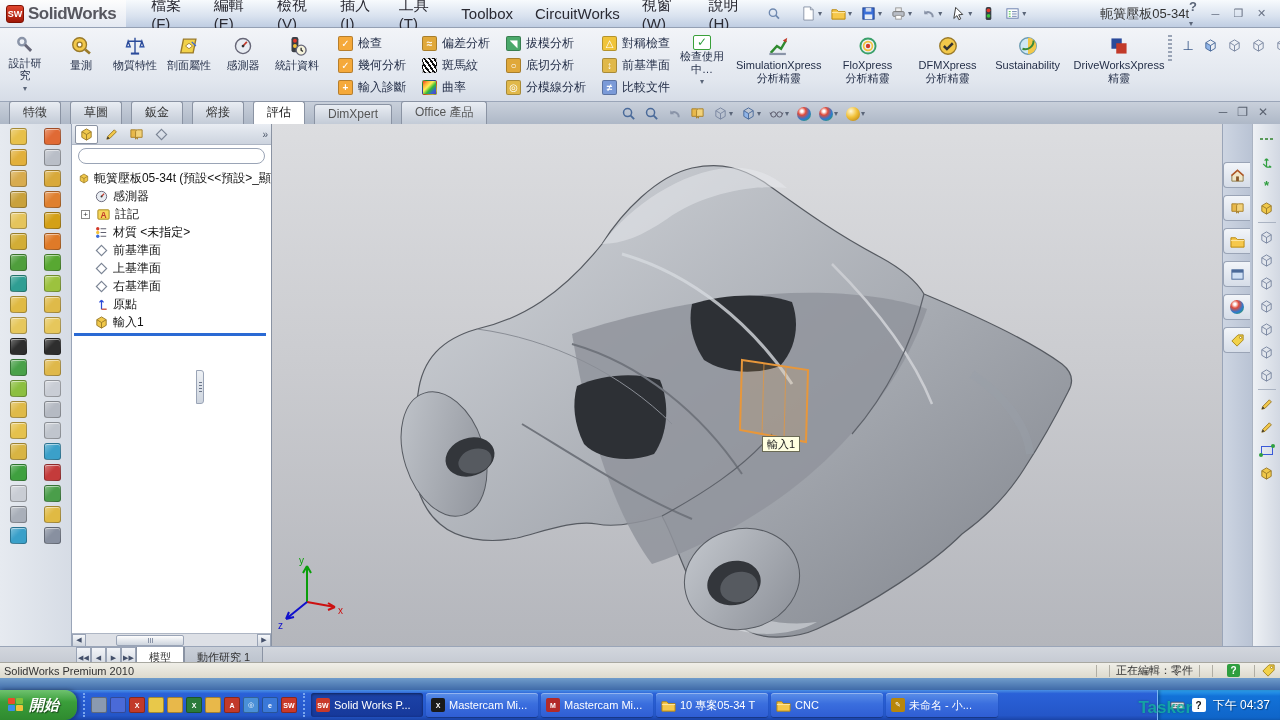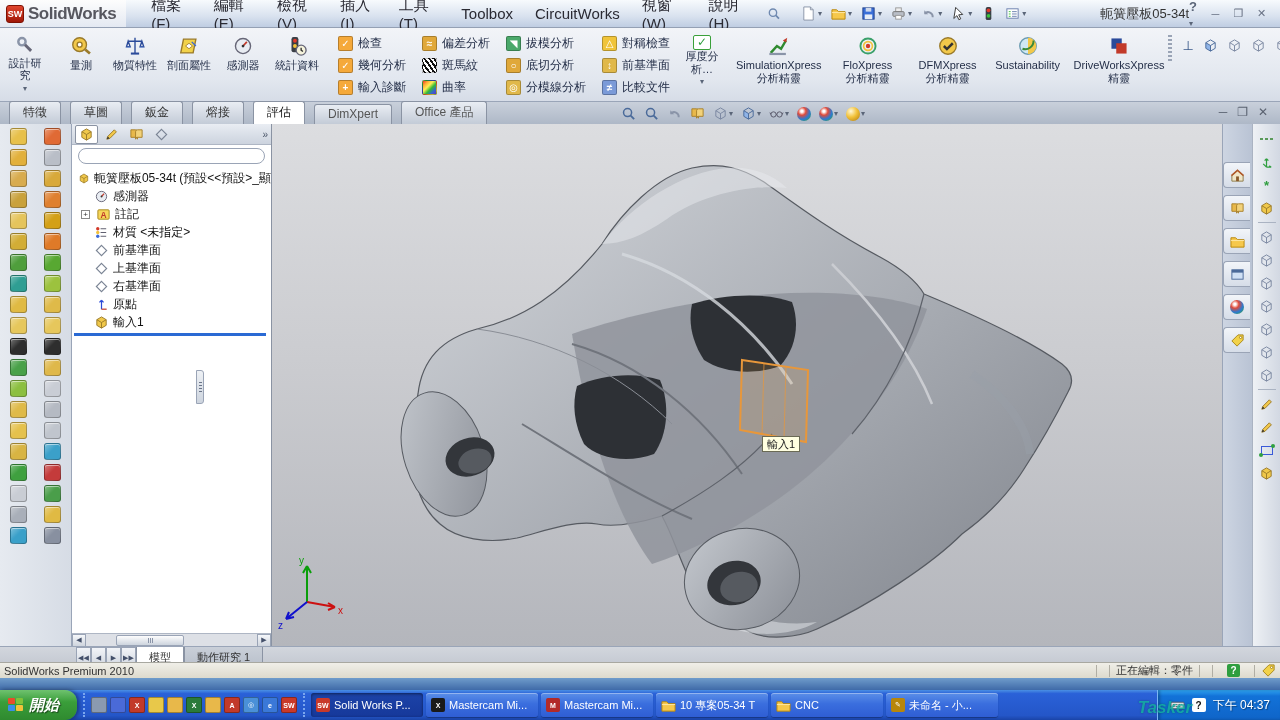--- a/index.html
+++ b/index.html
@@ -459,7 +459,7 @@
     </div>
   <div class="rbtn" style="min-width:48px">
     <span class="gly" style="background:#fff;border-color:#3aa03a;color:#2f9e3f;width:18px;height:18px;font-size:12px">✓</span>
-    <span style="width:44px">厚度分析…</span>
+    <span style="width:44px">檢查使用中…</span>
       <span class="dd">▾</span>
   </div>
   <div class="rsep"></div>

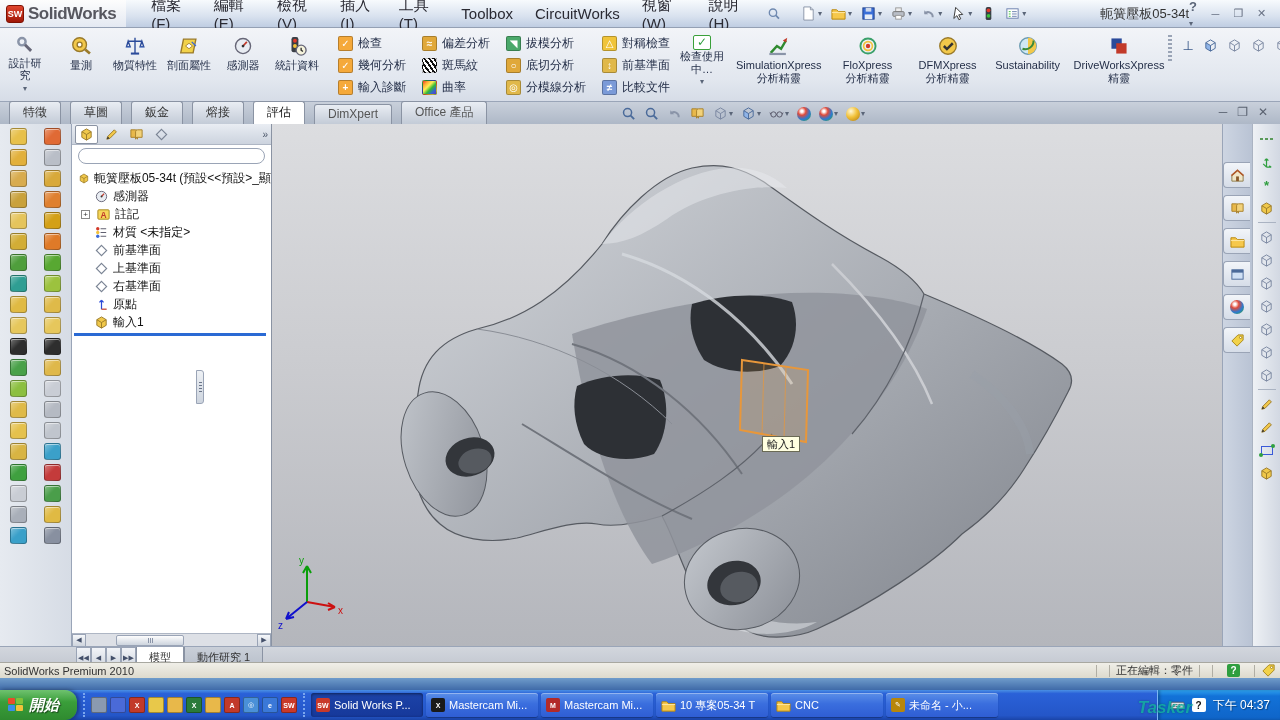--- a/index.html
+++ b/index.html
@@ -112,7 +112,7 @@
   #tray{height:30px;display:flex;align-items:center;gap:7px;padding:0 10px 0 12px;background:linear-gradient(#2fa3f0,#1272d8 20%,#0f64c8);border-left:1px solid #7ab6f4;box-shadow:inset 2px 0 3px rgba(0,0,0,.25);color:#fff}
   #qbadge{width:14px;height:14px;background:#fff;color:#111;font-weight:bold;font-size:10px;display:flex;align-items:center;justify-content:center;border-radius:2px}
   #clock{font-size:12px;text-shadow:1px 1px 1px rgba(0,0,0,.4)}
-  #watermark{position:absolute;right:88px;bottom:2px;font-size:17px;font-weight:bold;font-style:italic;color:rgba(22,190,170,.75);text-shadow:0 0 2px rgba(0,60,60,.5);pointer-events:none}
+  #watermark{position:absolute;right:88px;bottom:2px;font-size:17px;font-weight:bold;color:rgba(22,190,170,.75);text-shadow:0 0 2px rgba(0,60,60,.5);pointer-events:none}
   .si{width:15px;height:15px;display:block}
   .si24{width:22px;height:22px;display:block}
 </style>

